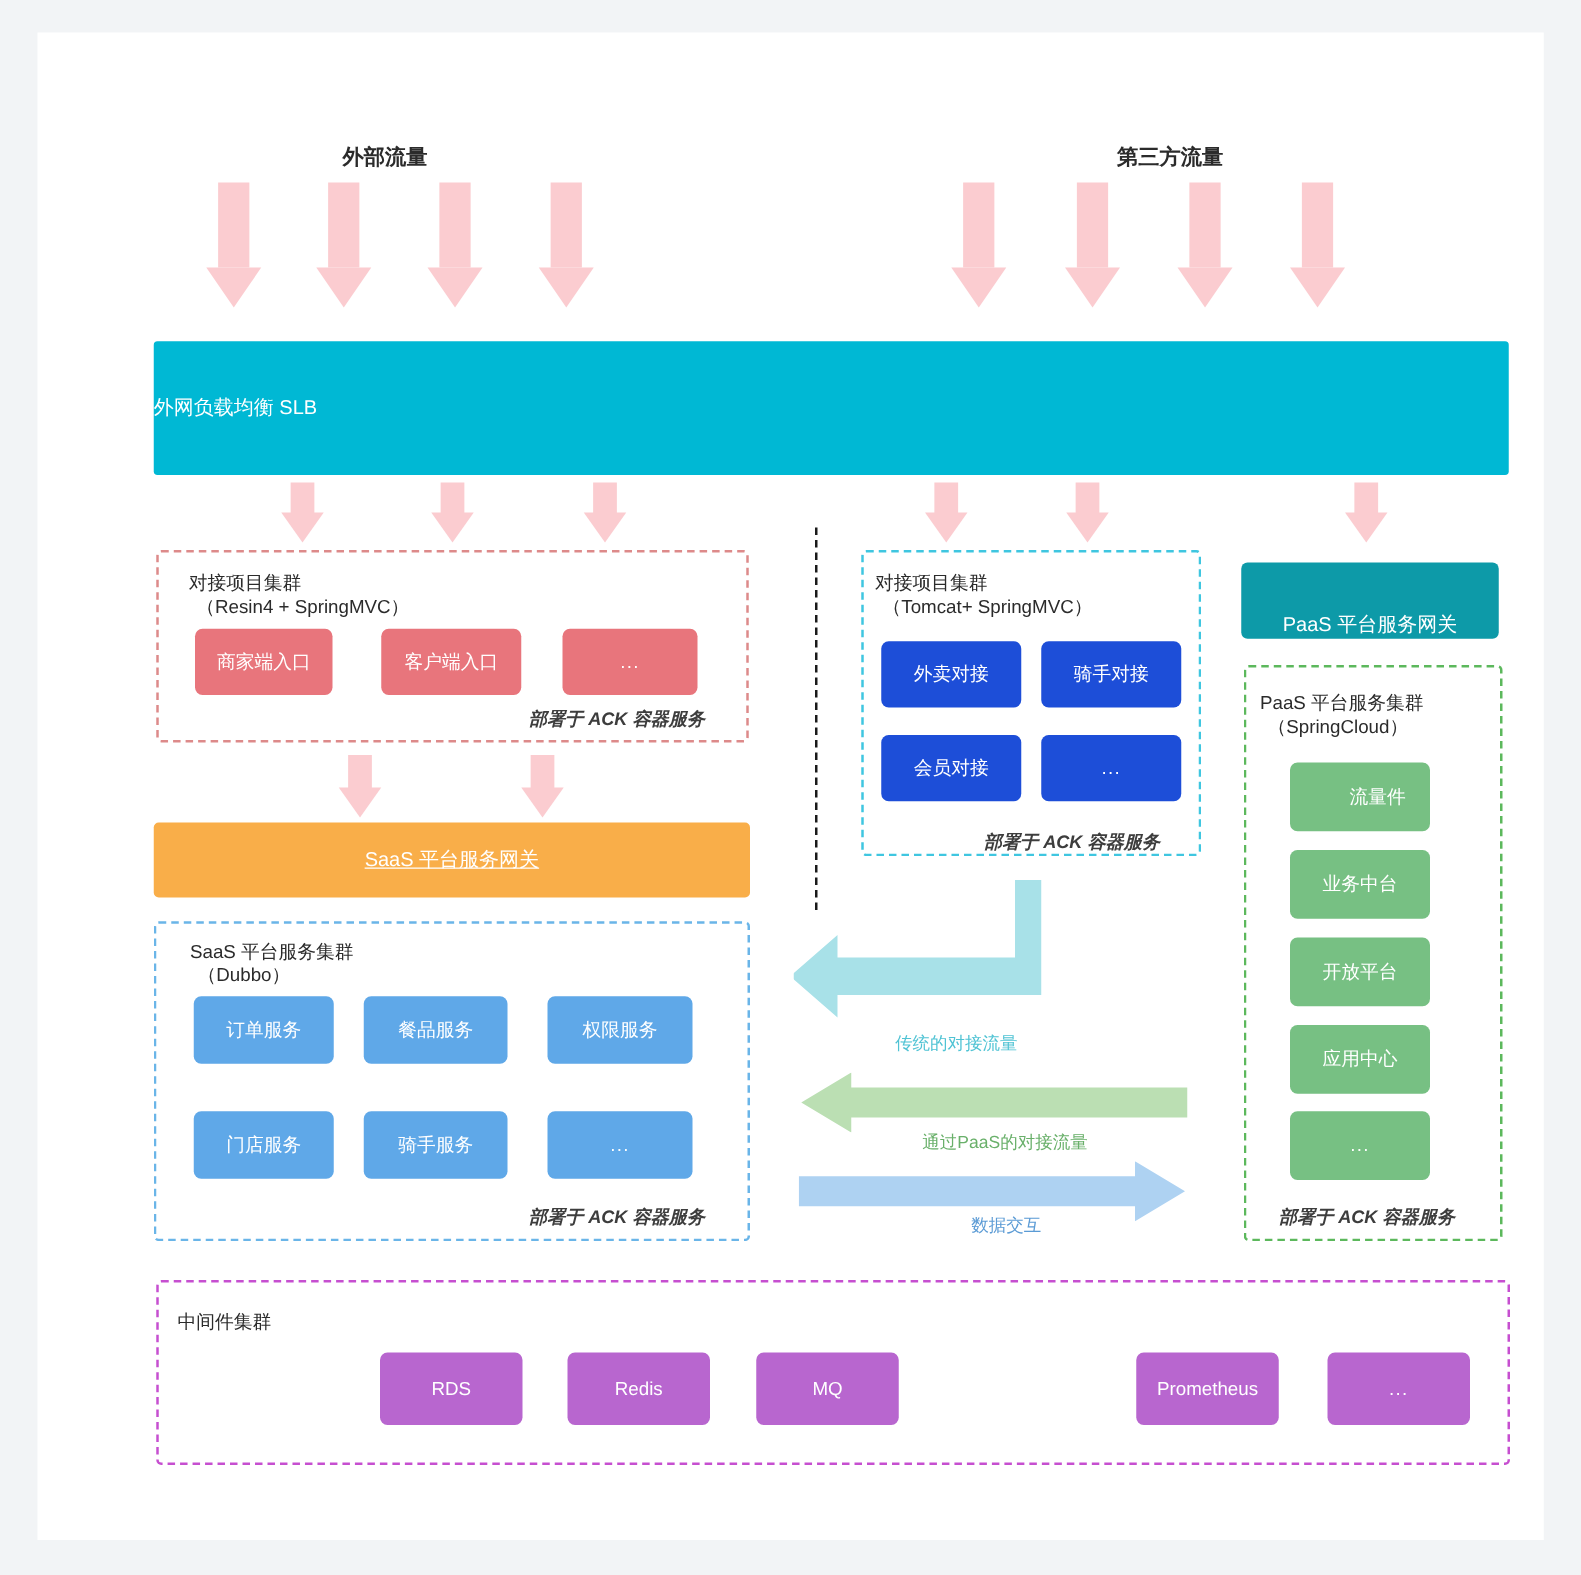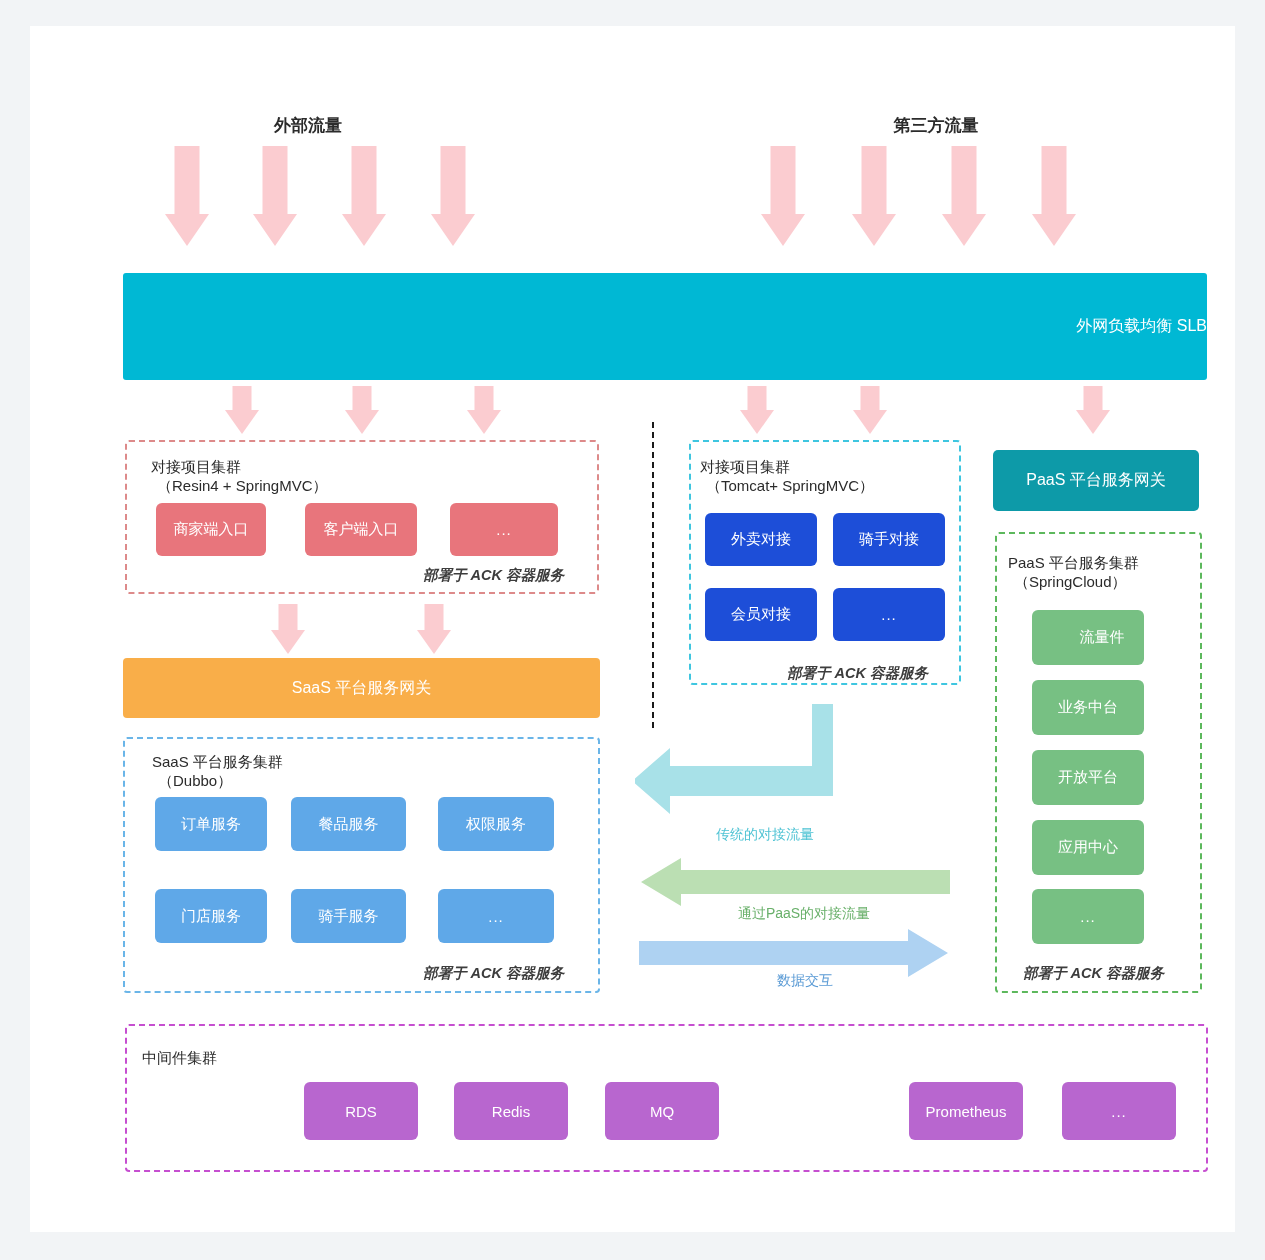--- a/index.html
+++ b/index.html
@@ -67,7 +67,7 @@
     font-size: 16px;
     display: flex;
     align-items: center;
-    justify-content: flex-end;
+    justify-content: flex-start;
   }
   .saas-gw {
     background: #f9ae49;

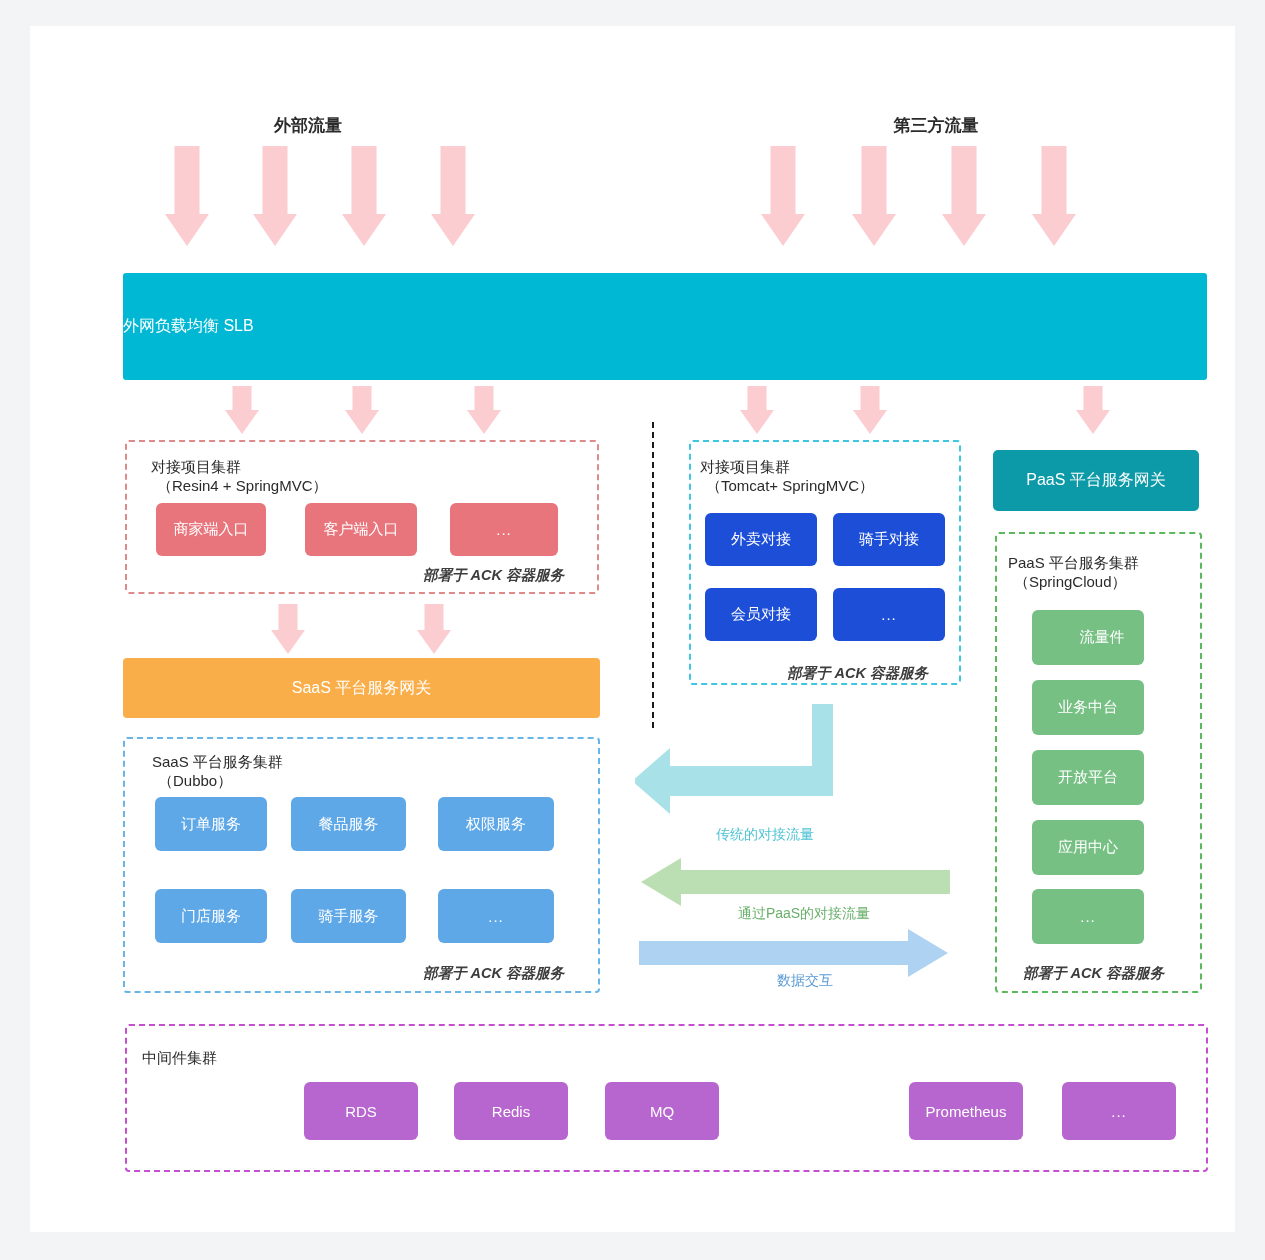--- a/index.html
+++ b/index.html
@@ -84,7 +84,7 @@
     color: #ffffff;
     font-size: 16px;
     display: flex;
-    align-items: center;
+    align-items: flex-end;
     justify-content: center;
   }
 

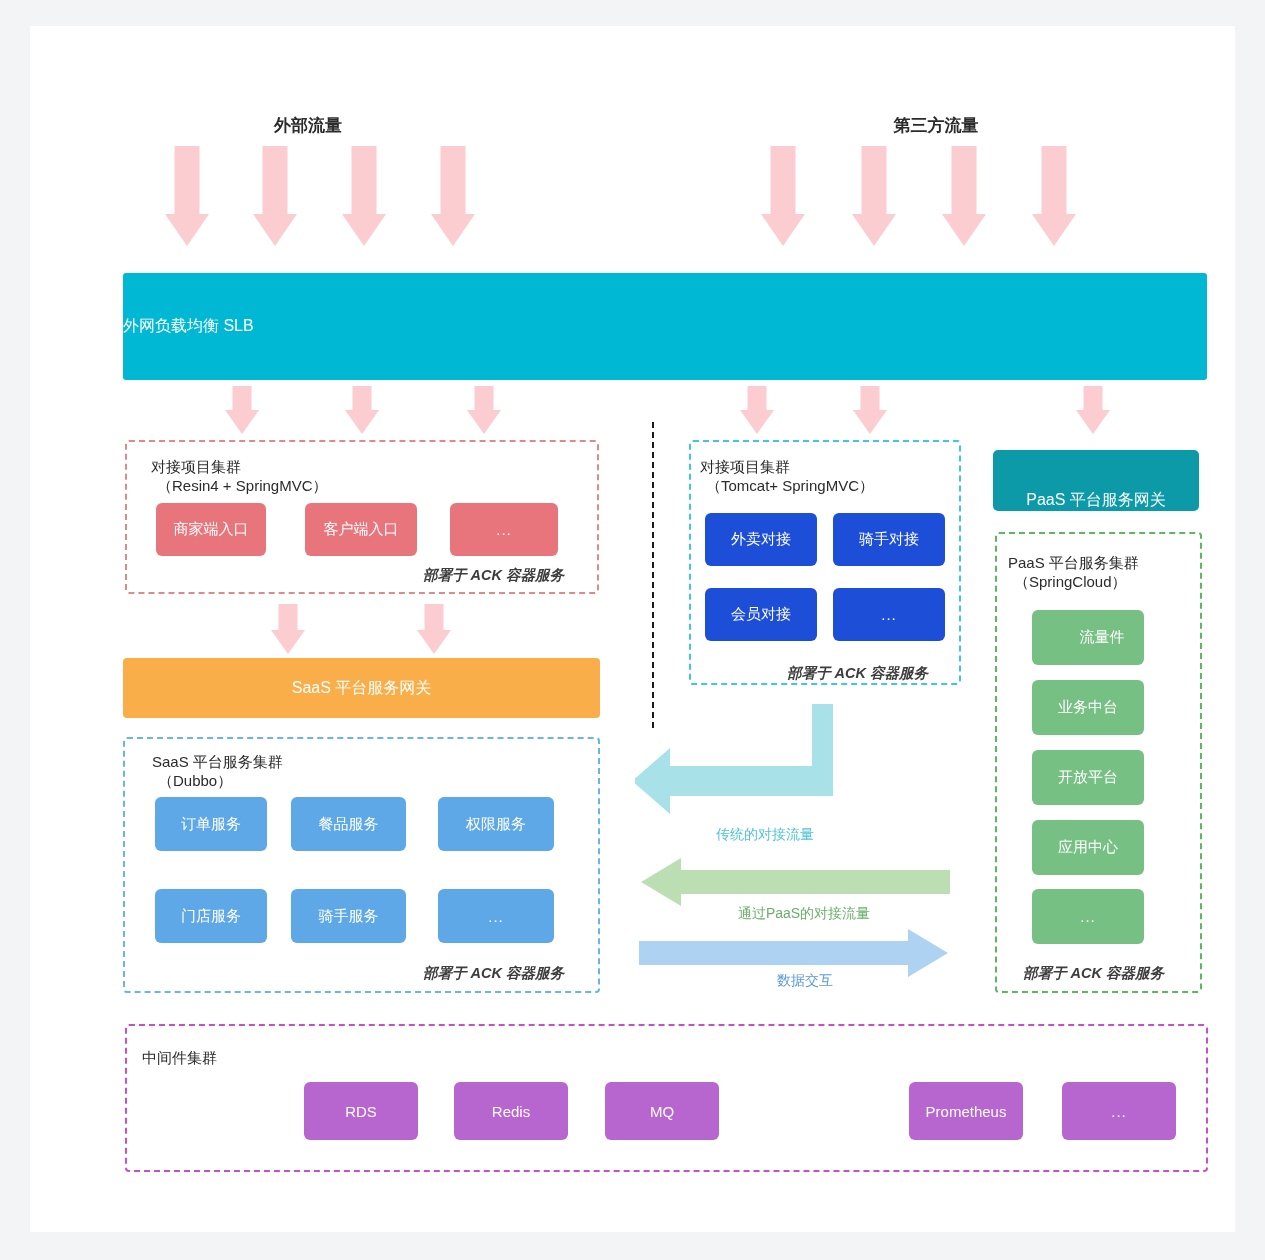--- a/index.html
+++ b/index.html
@@ -77,6 +77,7 @@
     display: flex;
     align-items: center;
     justify-content: center;
+    text-decoration: underline;
   }
   .paas-gw {
     background: #0d9aa8;

